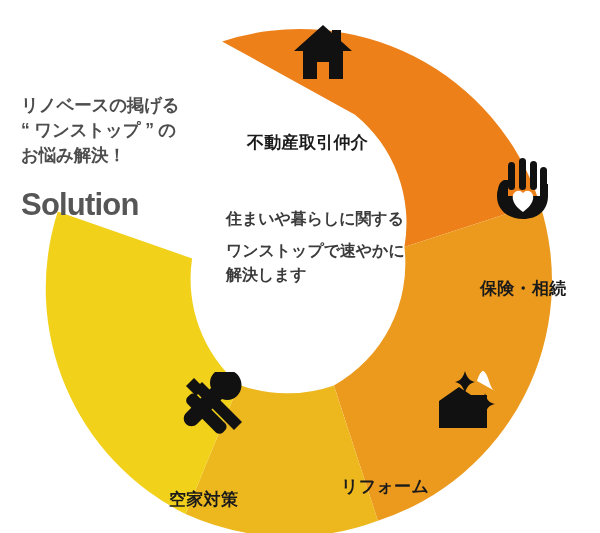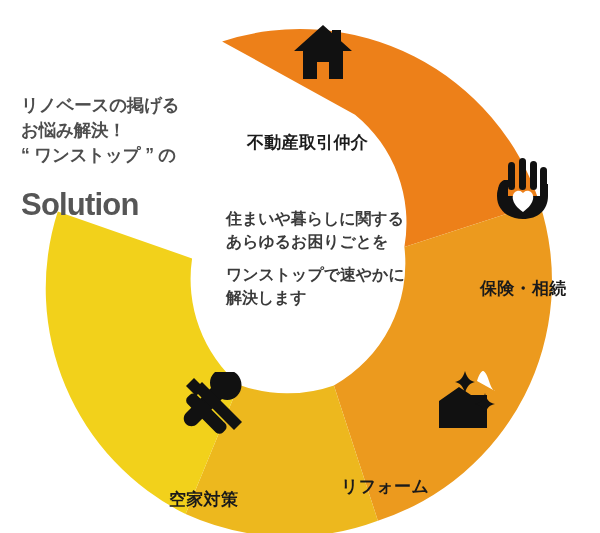--- a/index.html
+++ b/index.html
@@ -130,8 +130,8 @@
 
   <div id="left-text">
     <div class="lead-line">リノベースの掲げる</div>
+    <div class="lead-line">“ ワンストップ ” の</div>
     <div class="lead-line">お悩み解決！</div>
-    <div class="lead-line">“ ワンストップ ” の</div>
     <div id="headline">
       <div>Solution</div>
     </div>

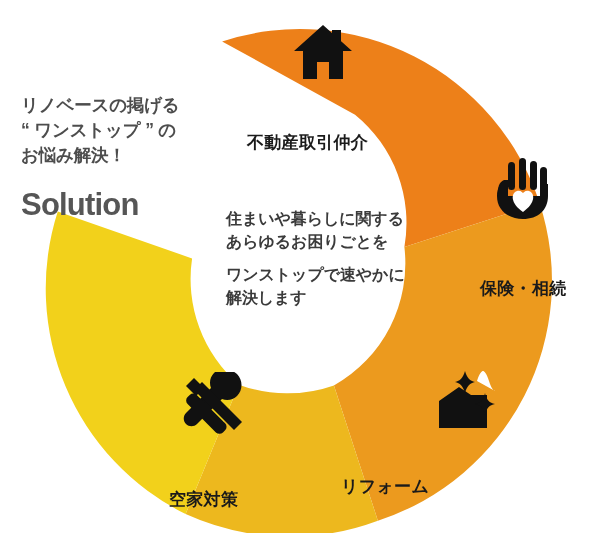--- a/index.html
+++ b/index.html
@@ -139,7 +139,6 @@
 
   <div id="center-text">
     <div class="ct-line">住まいや暮らしに関する</div>
-    <div class="ct-line">あらゆるお困りごとを</div>
     <div class="ct-gap"></div>
     <div class="ct-line">ワンストップで速やかに</div>
     <div class="ct-line">解決します</div>

